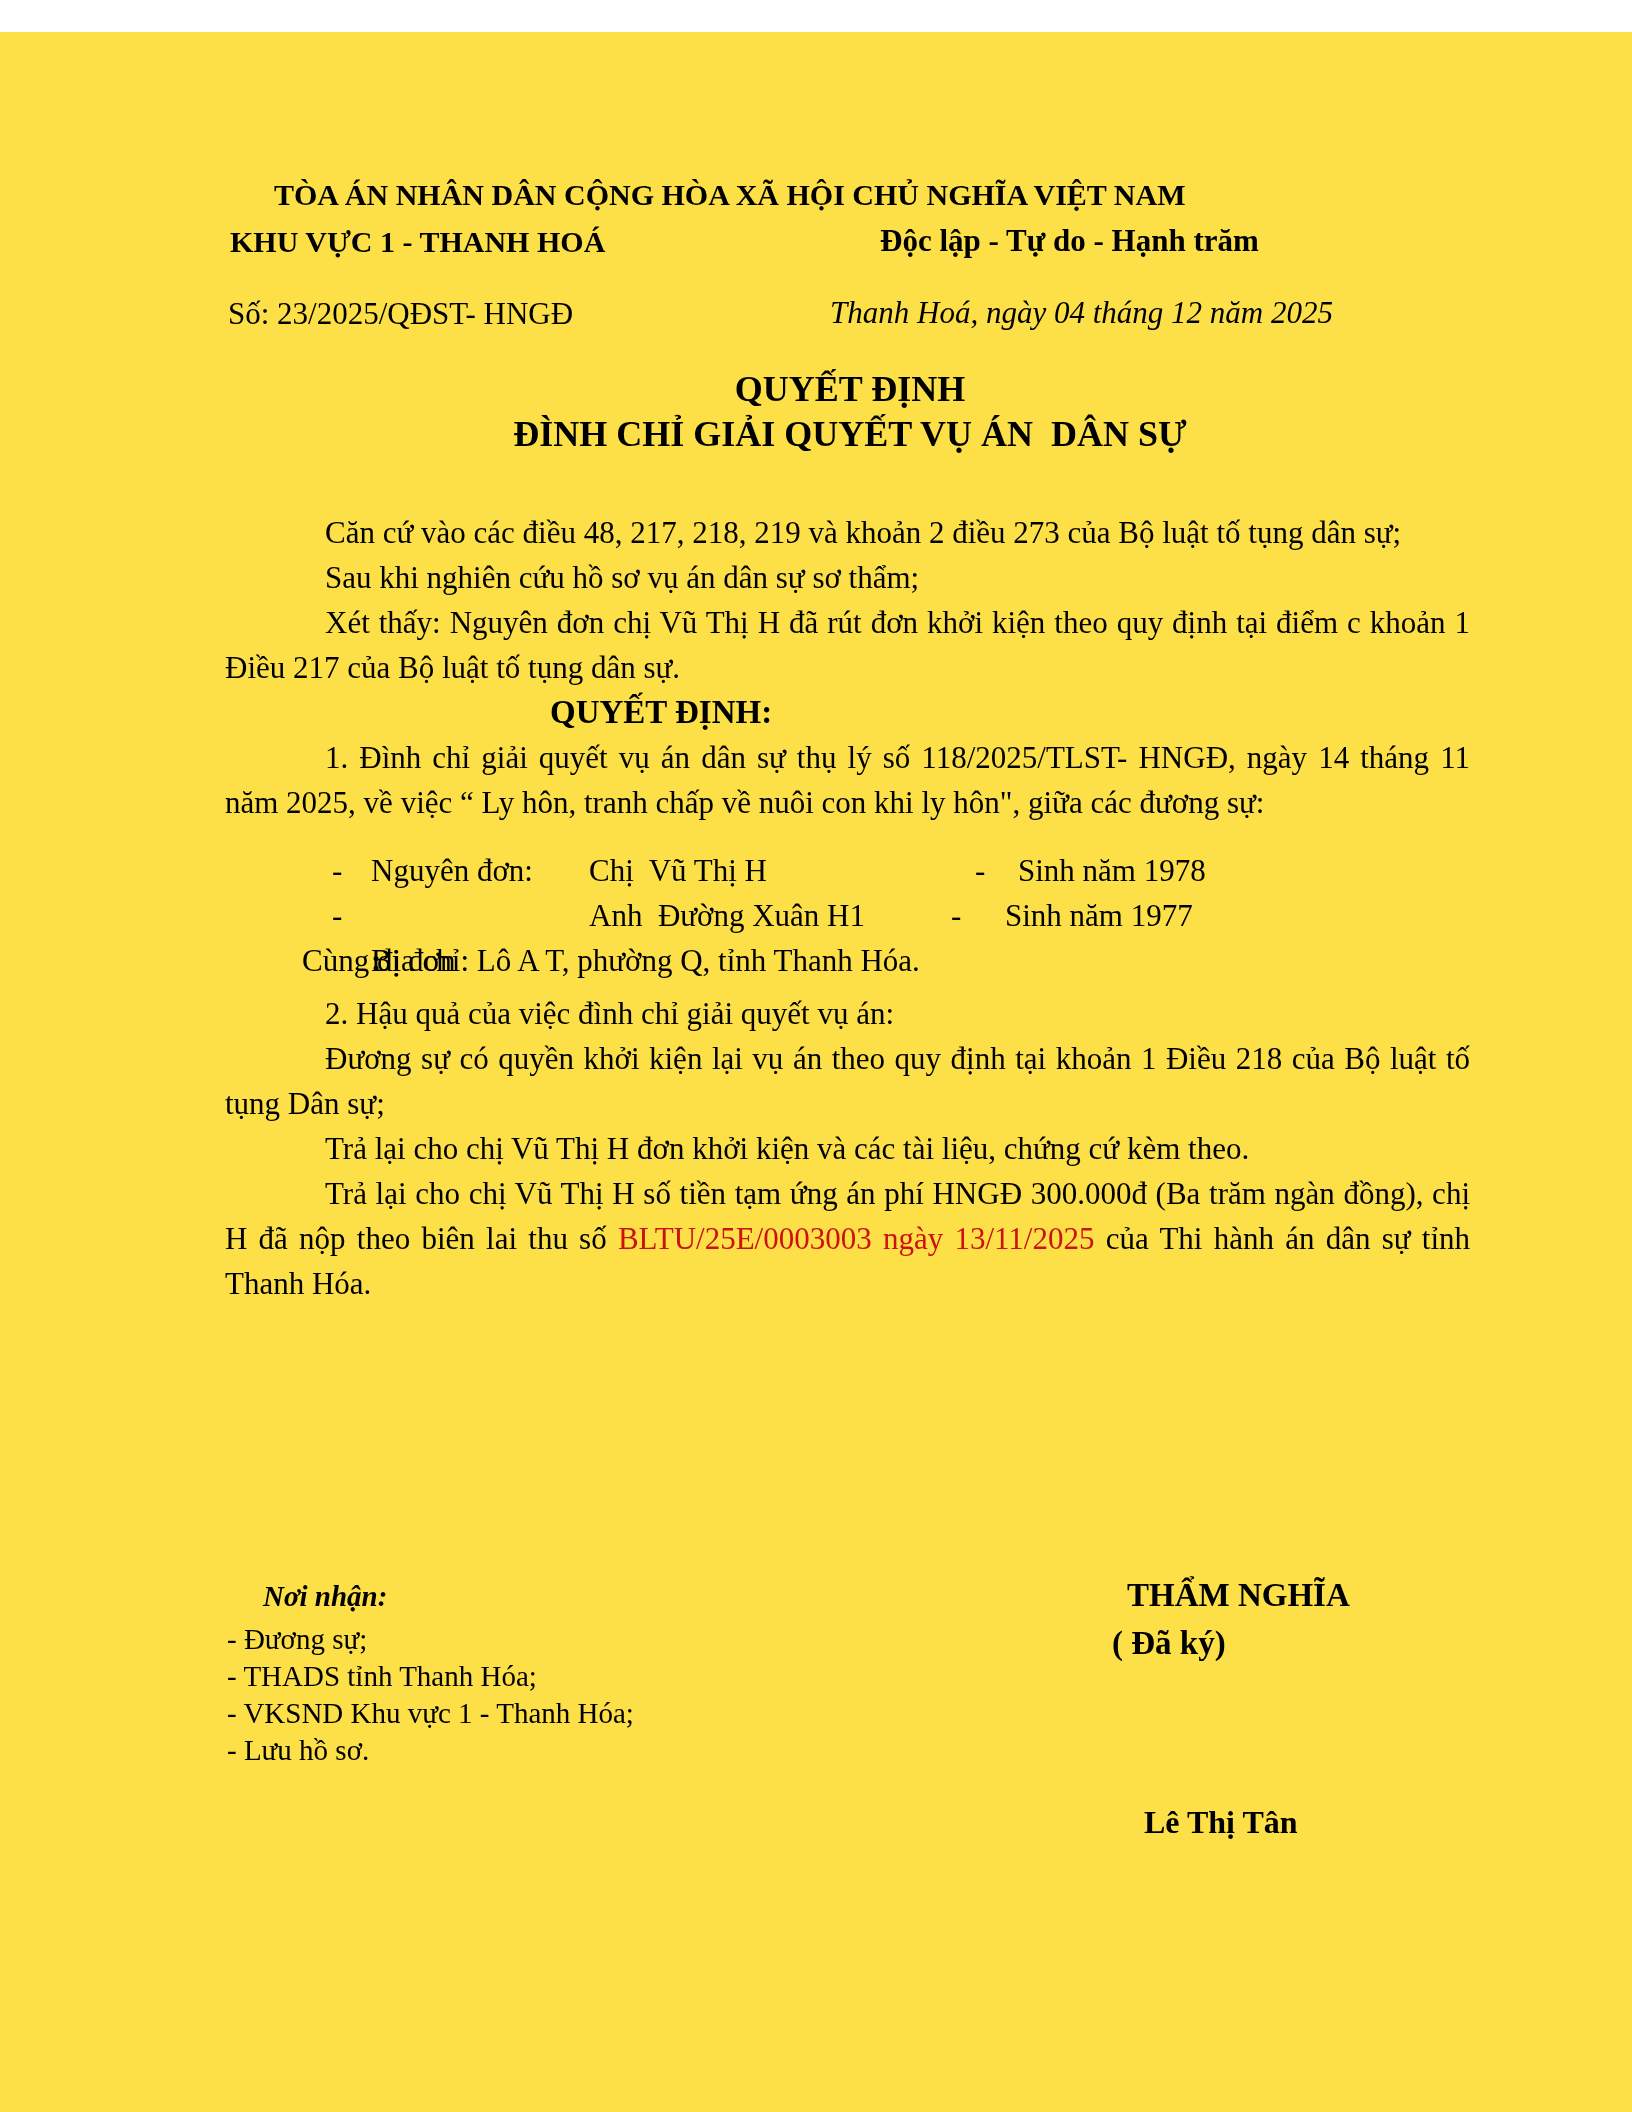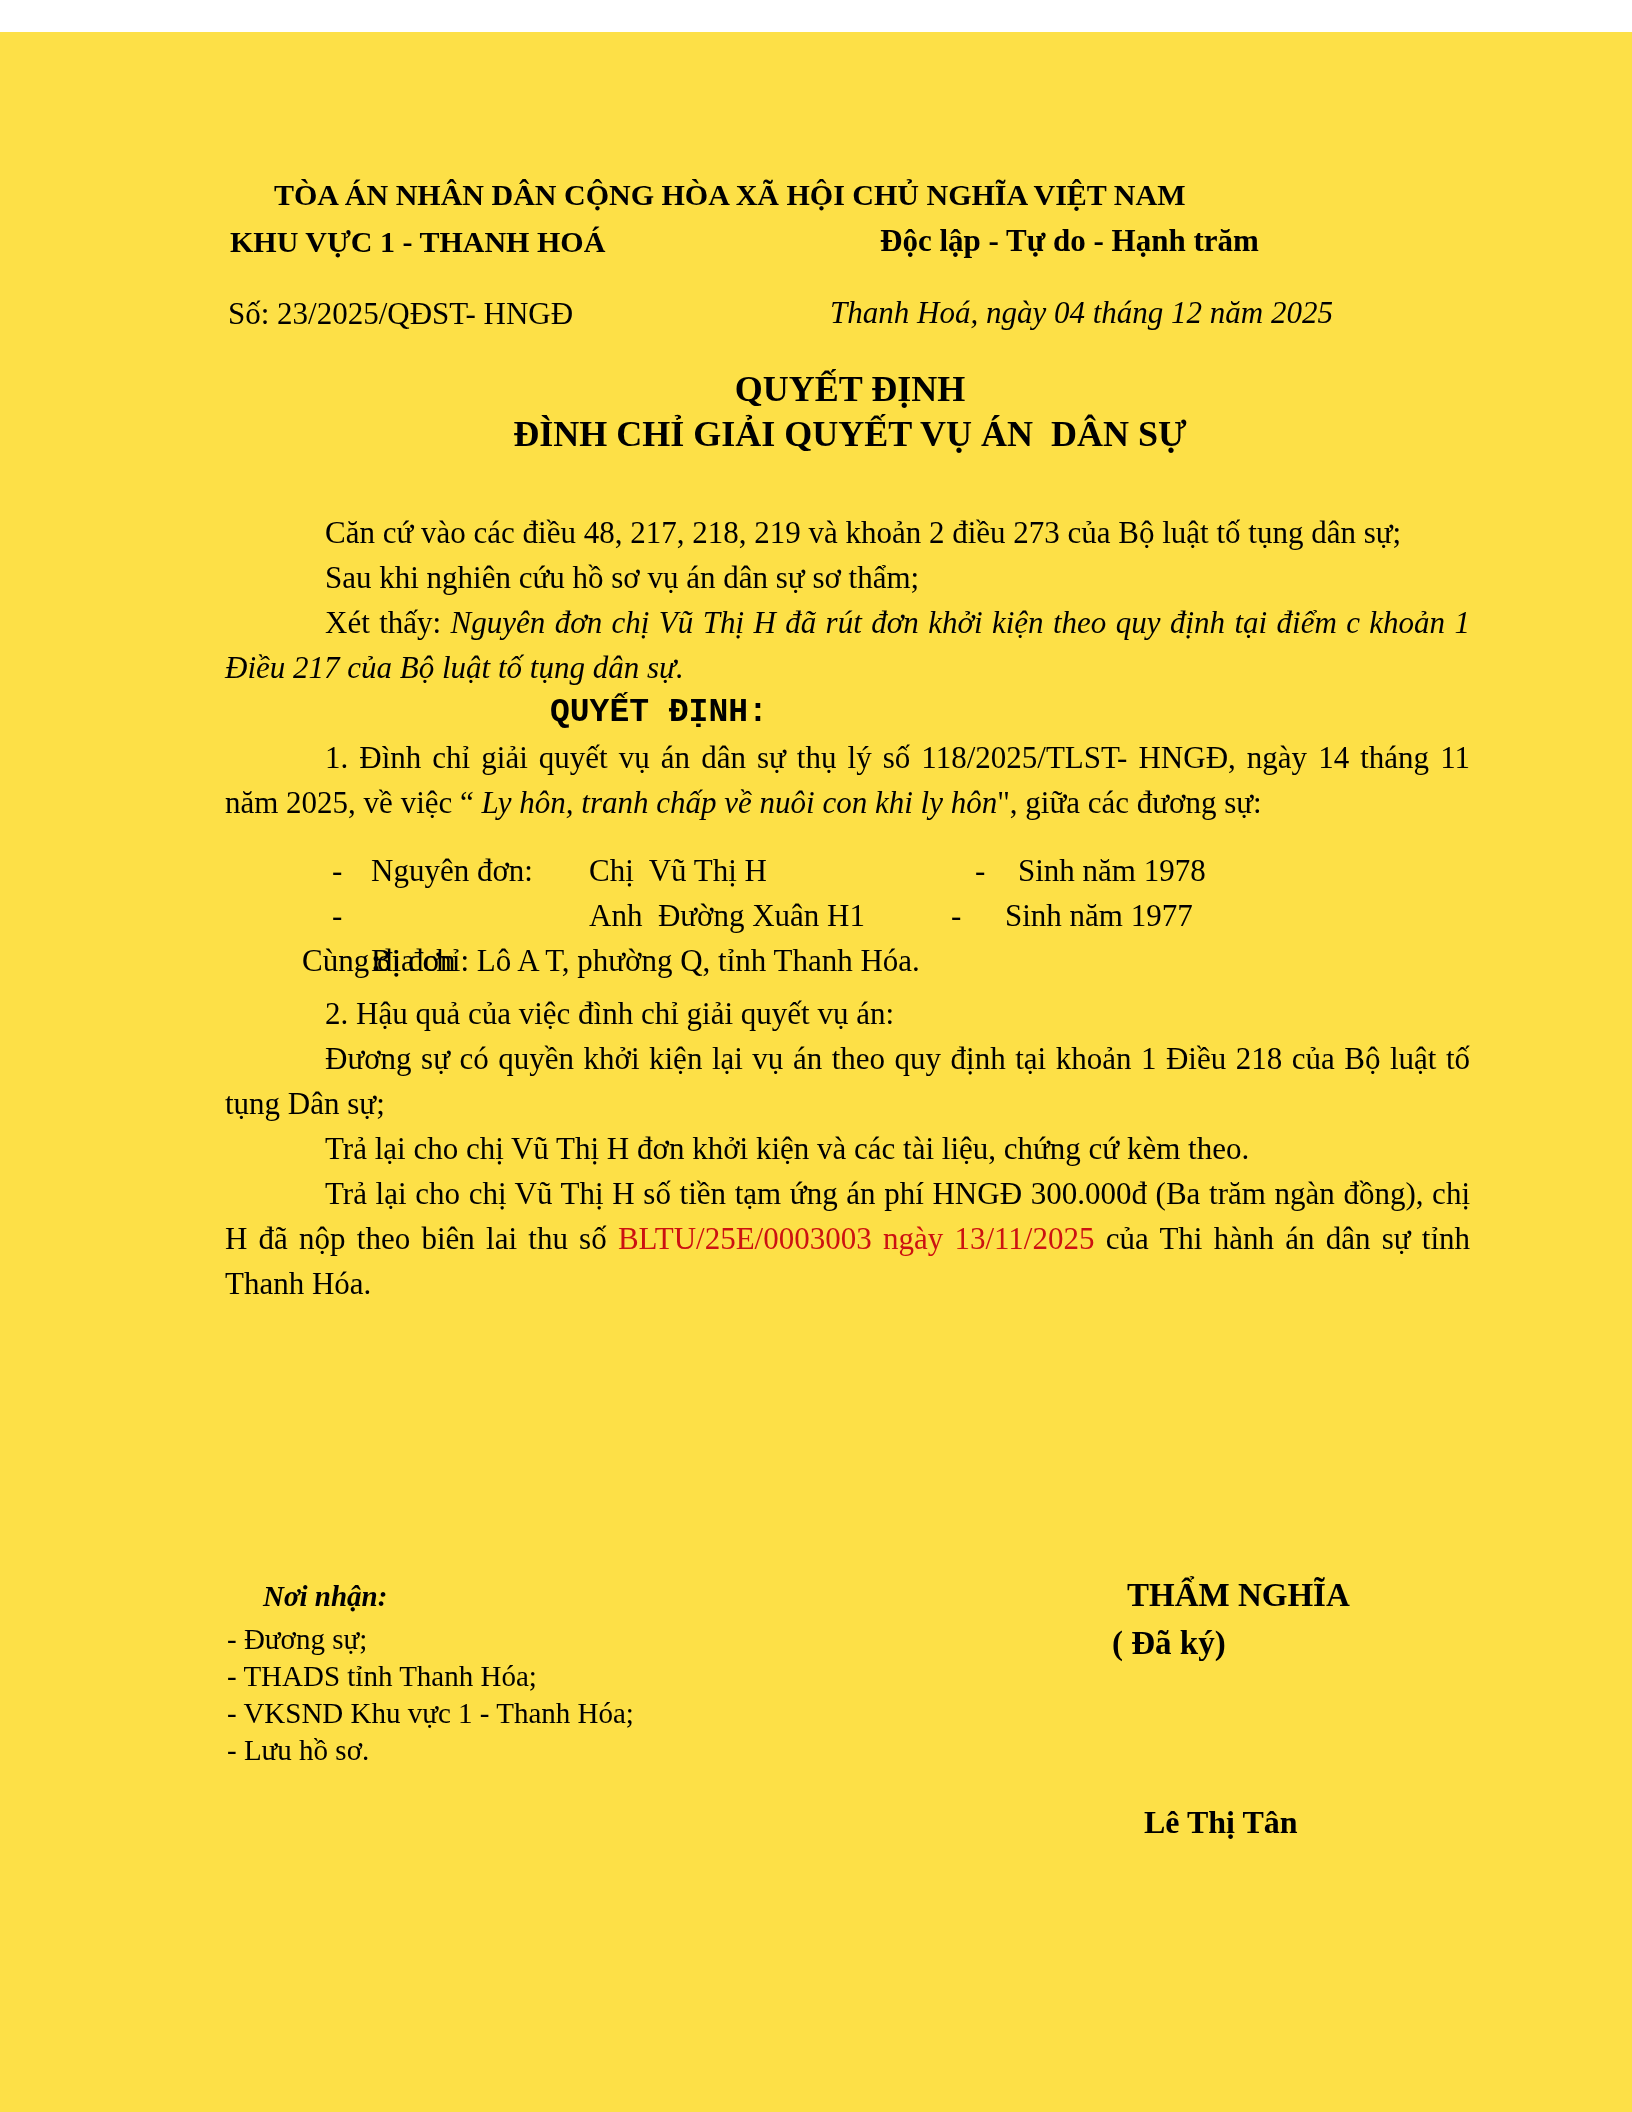--- a/index.html
+++ b/index.html
@@ -47,7 +47,7 @@
     width: fit-content;
     font-family: Liberation Mono, monospace;
   }
-  .seg-italic { font-style: italic; }
+  .seg-italic { }
   .party-block { position: relative; margin-top: 23px; height: 135px; }
   .party-row span { position: absolute; white-space: pre; }
   .row1 span { top: 0; }

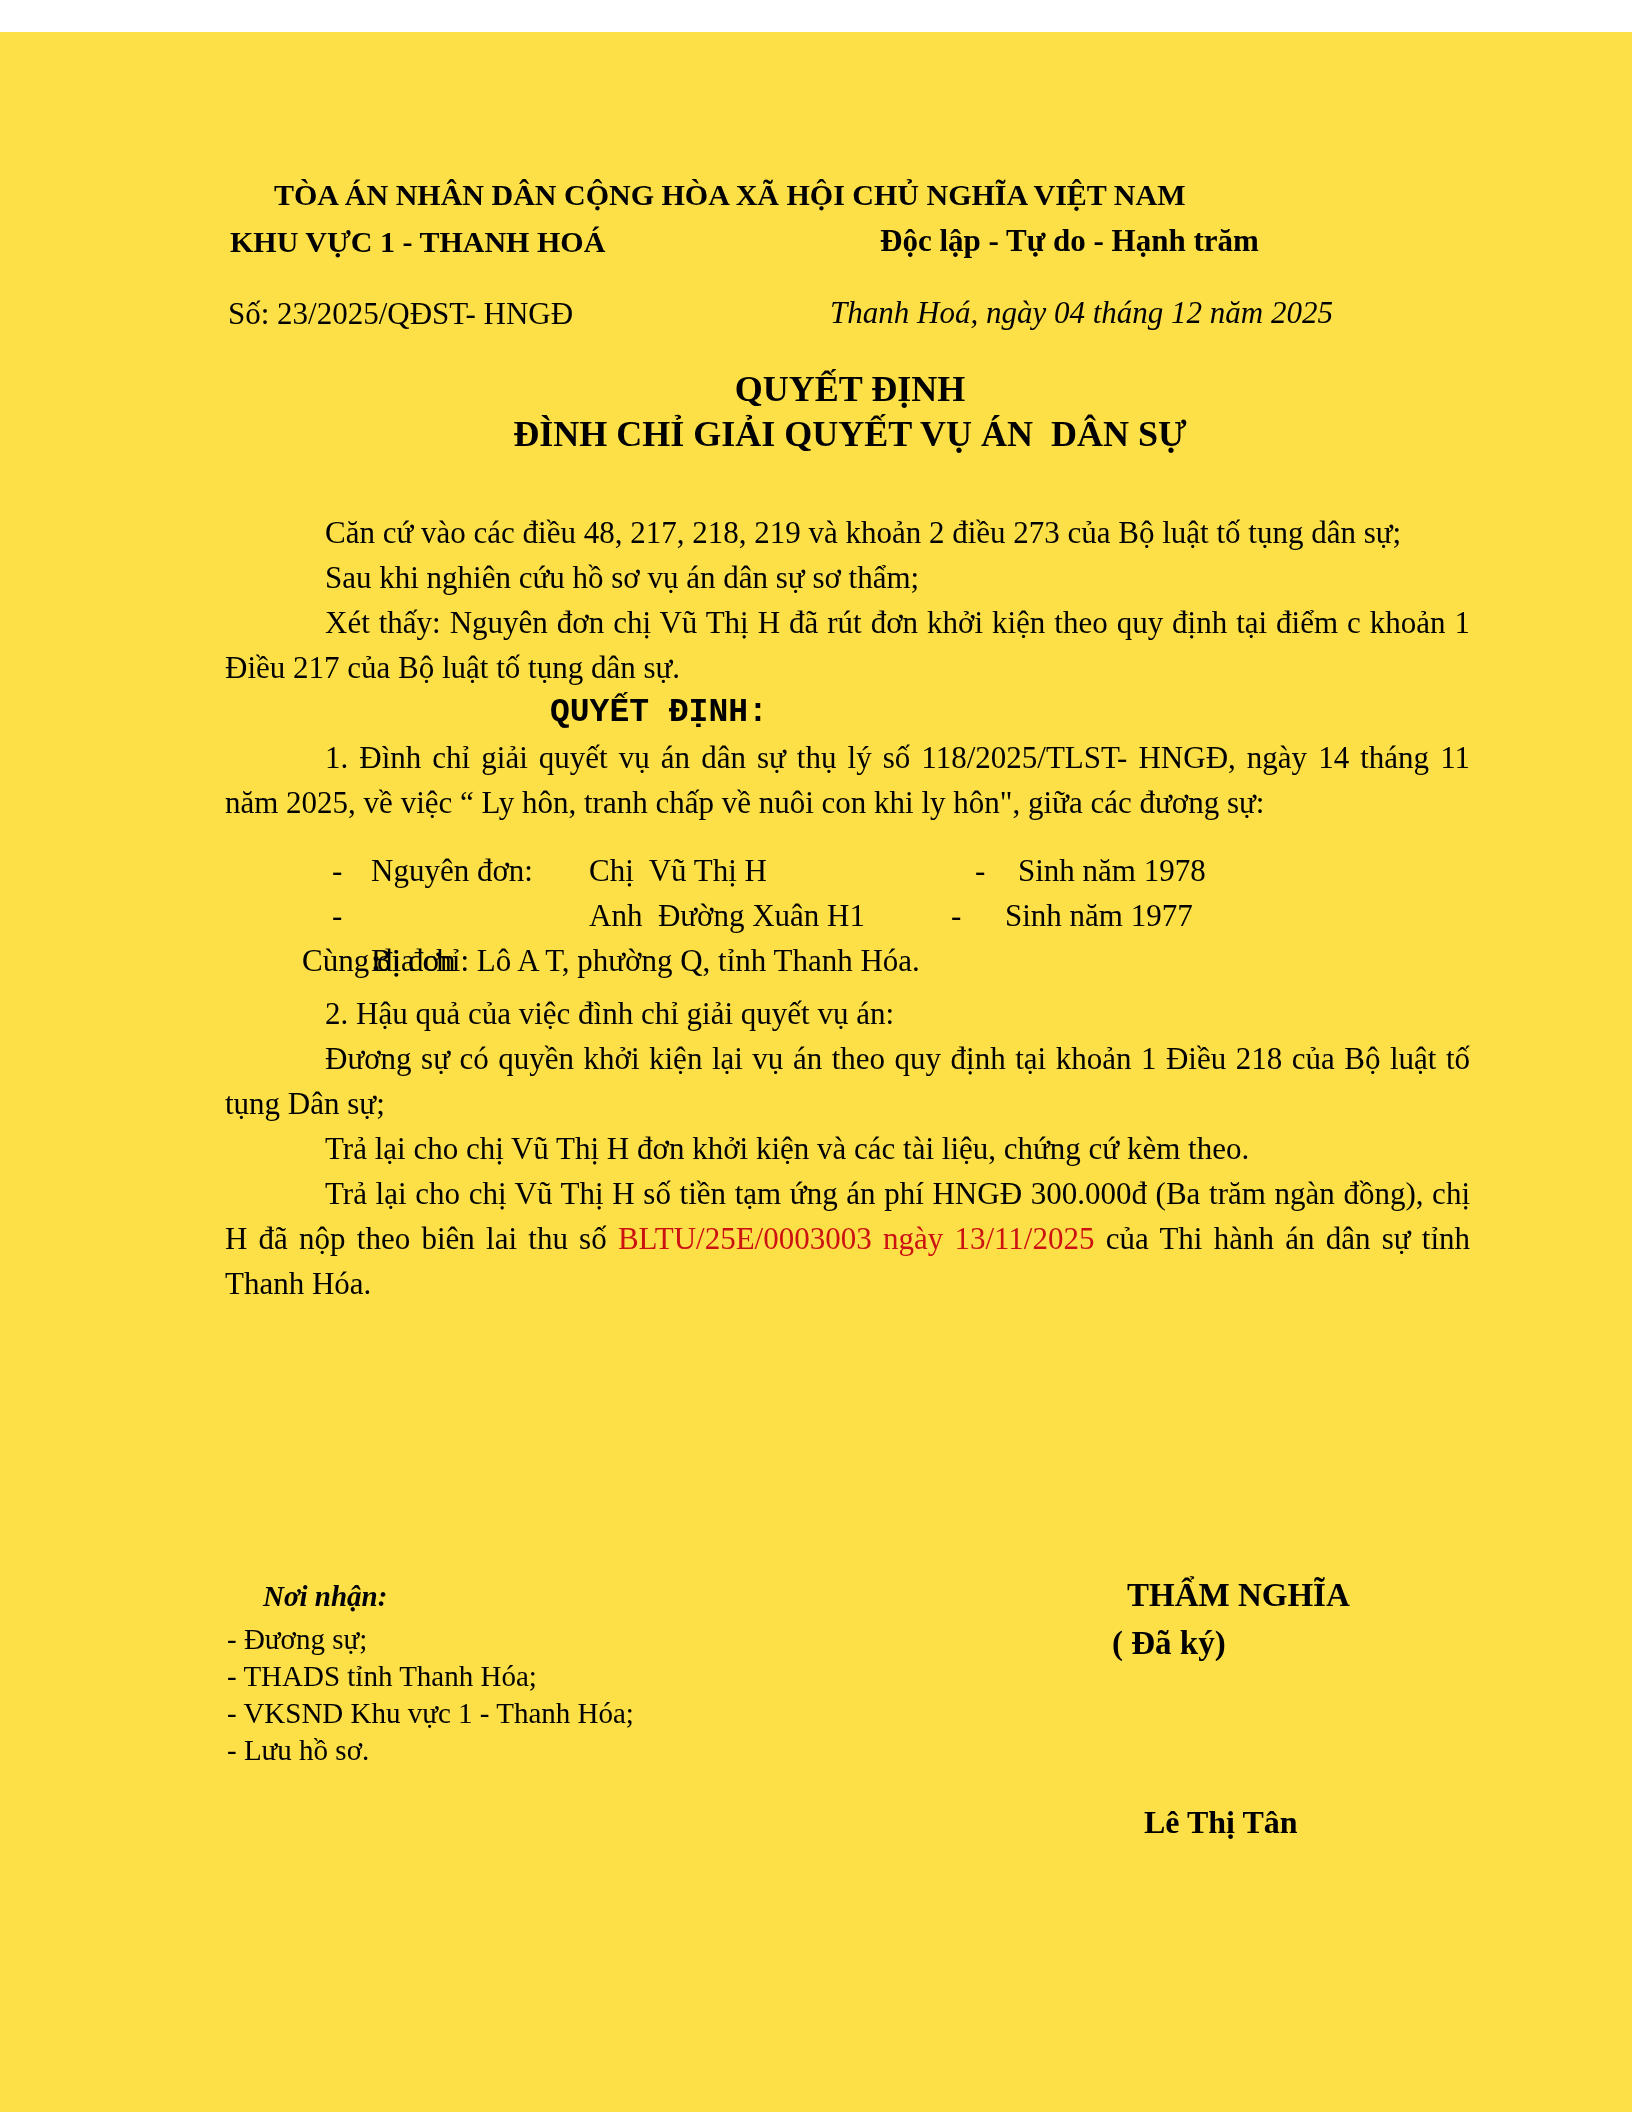--- a/index.html
+++ b/index.html
@@ -45,7 +45,6 @@
     line-height: 45px;
     margin-left: 325px;
     width: fit-content;
-    font-family: Liberation Mono, monospace;
   }
   .seg-italic { }
   .party-block { position: relative; margin-top: 23px; height: 135px; }

